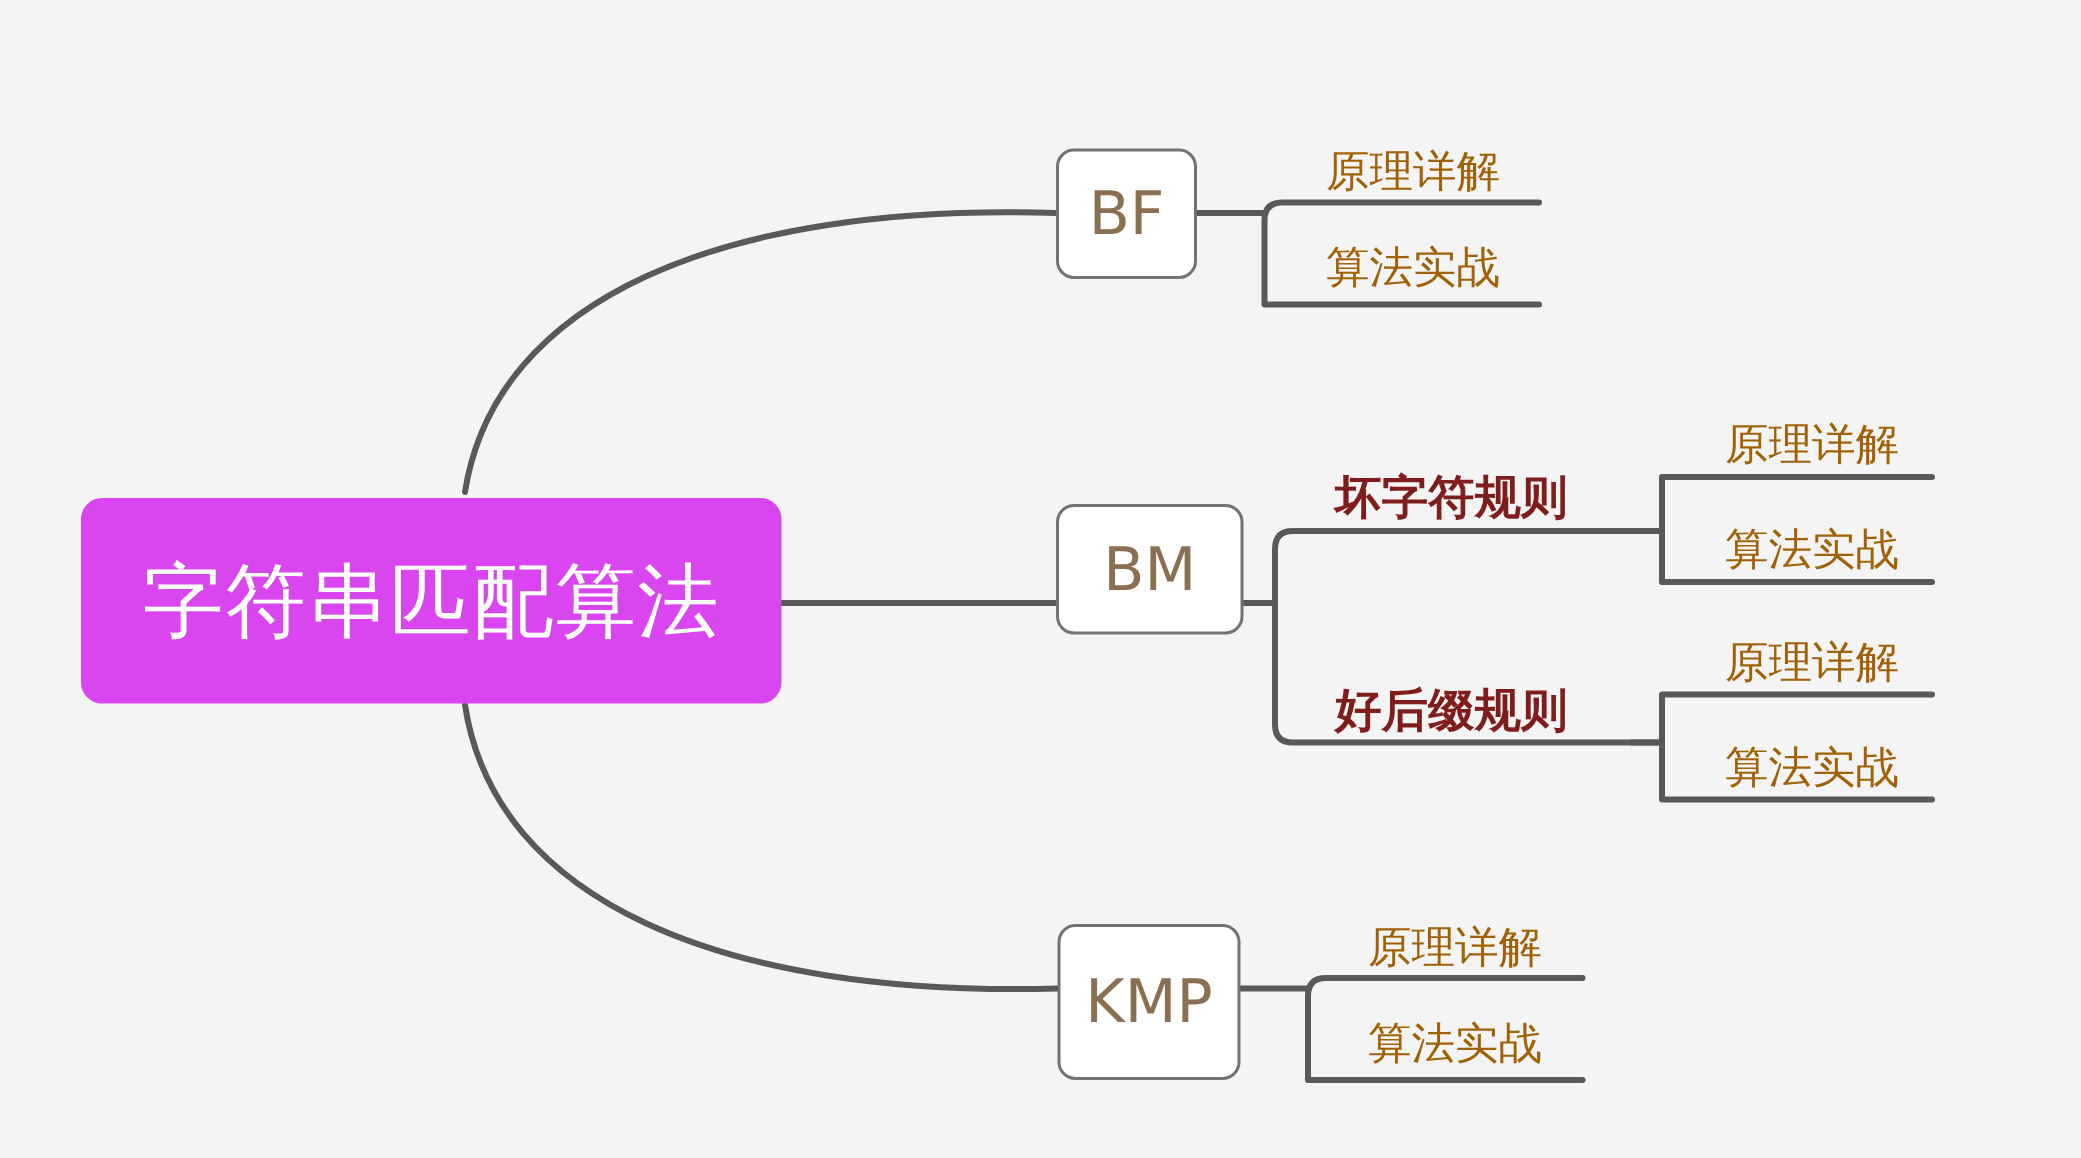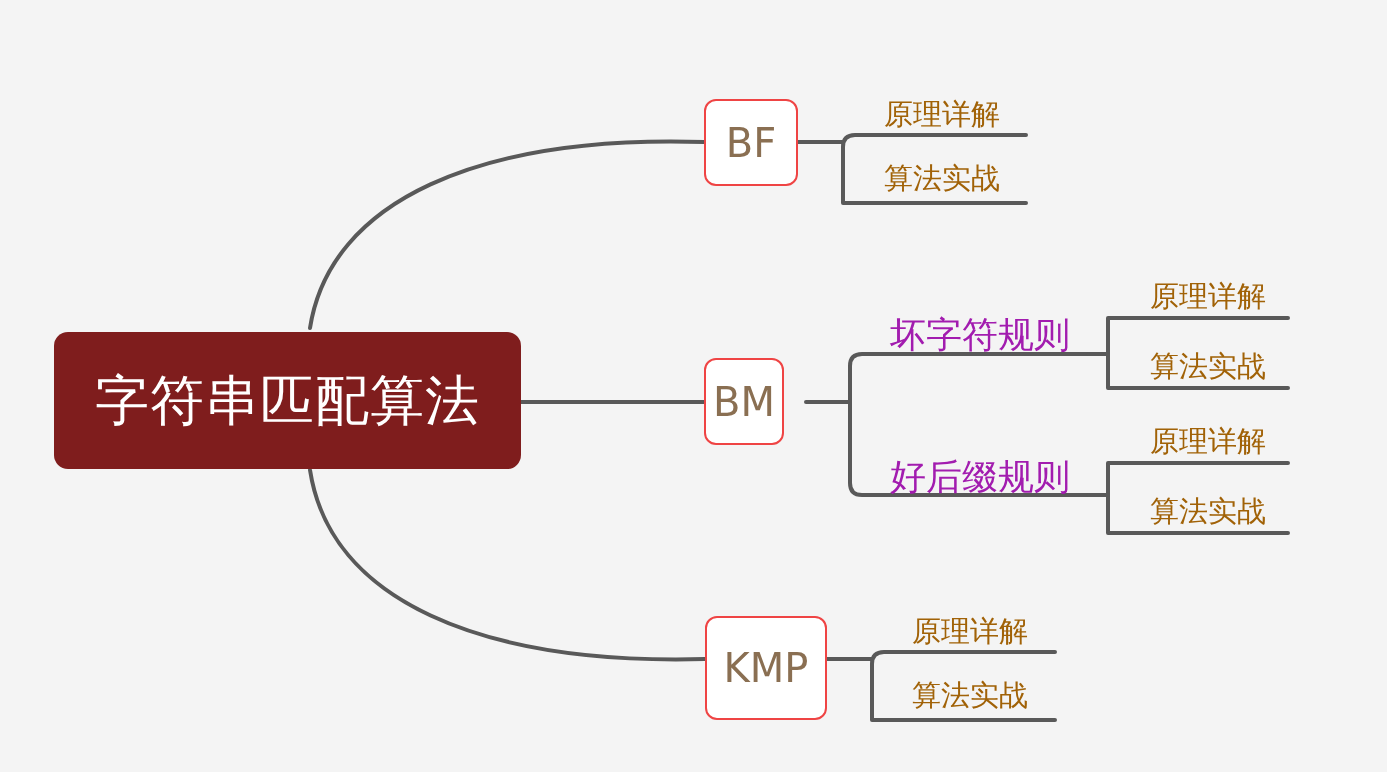--- a/index.html
+++ b/index.html
@@ -45,7 +45,7 @@
   }
   .branch-node {
     background: #ffffff;
-    border: 2px solid #ef4444;
+    border: 2px solid #737373;
     border-radius: 12px;
     color: #8a6f52;
     font-size: 40px;

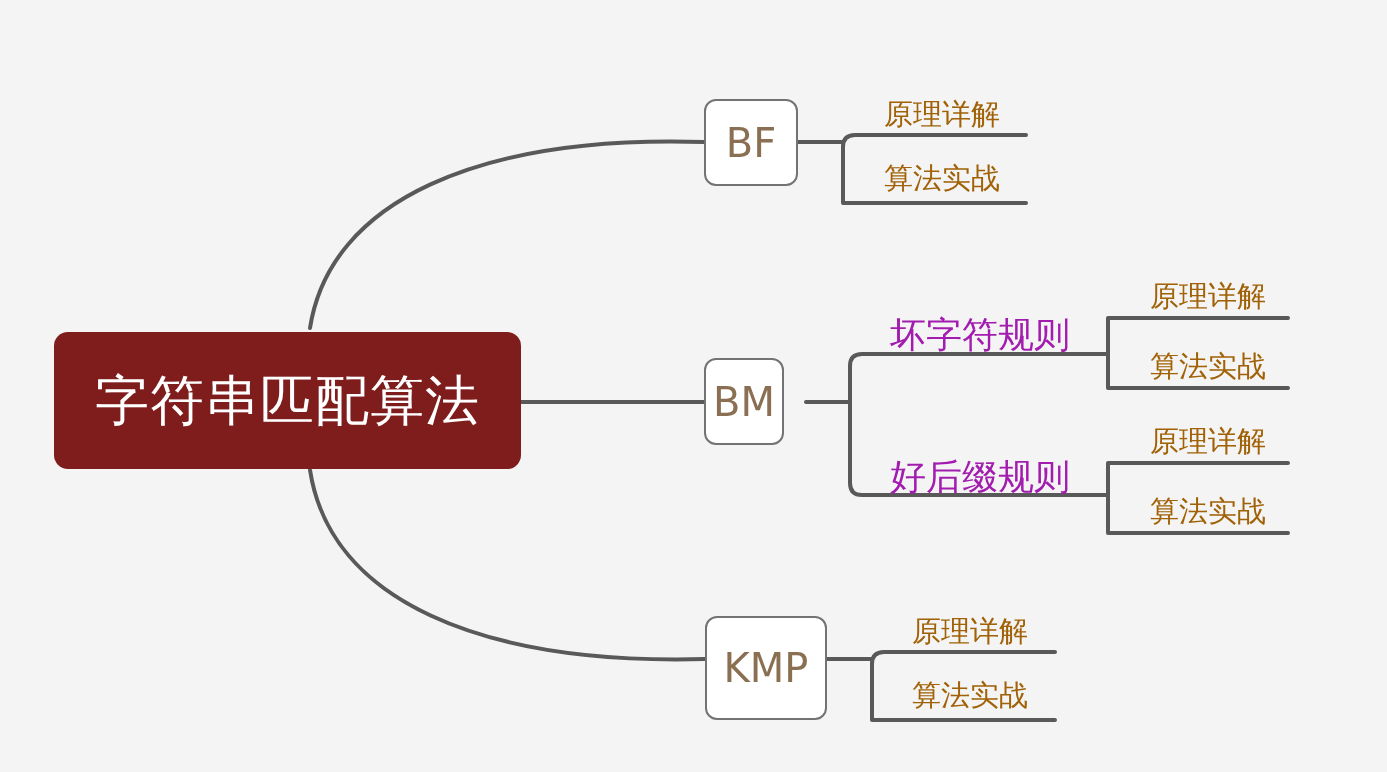--- a/index.html
+++ b/index.html
@@ -61,10 +61,11 @@
   }
   .sub-label {
     position: absolute;
-    color: #a21caf;
-    font-size: 36px;
+    color: #7f1d1d;
+    font-size: 31px;
     line-height: 1;
     white-space: nowrap;
+    font-weight: bold;
   }
 </style>
 </head>

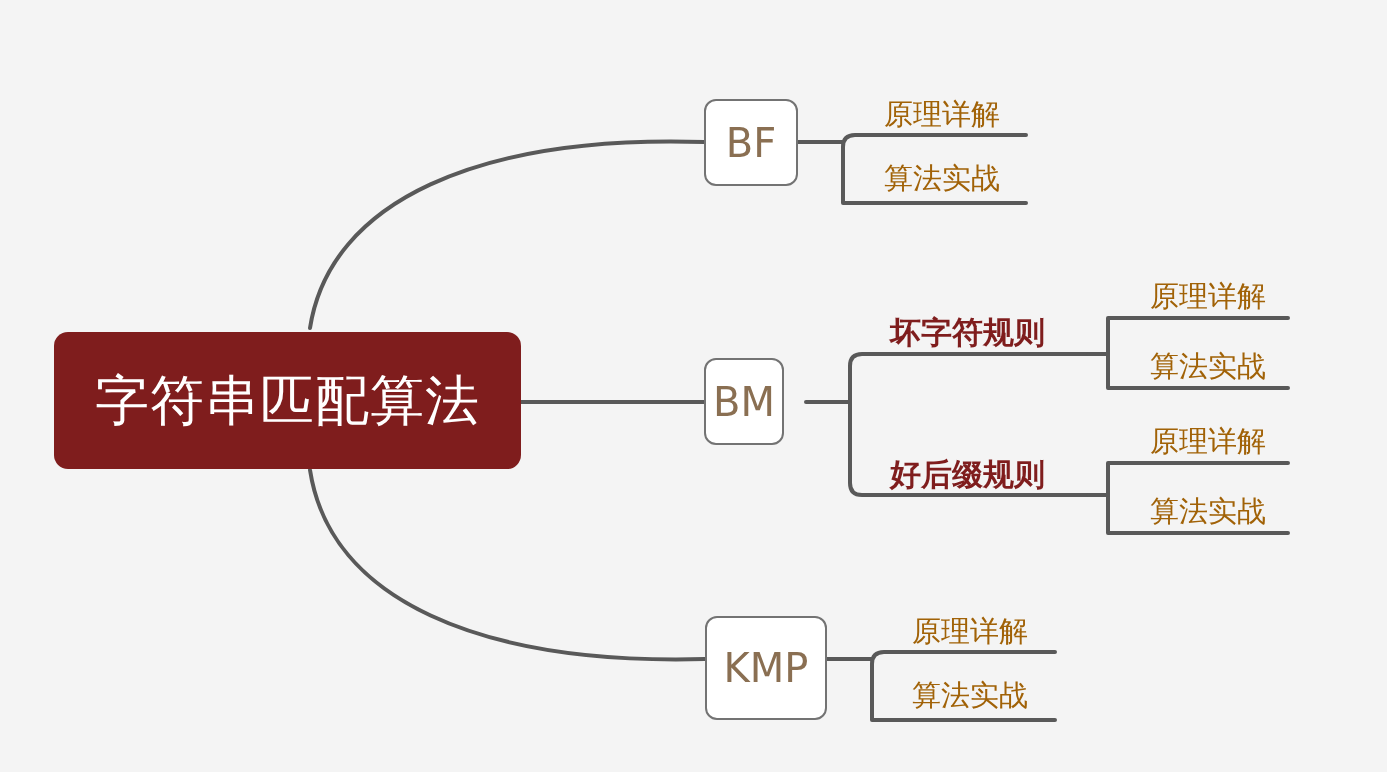--- a/index.html
+++ b/index.html
@@ -35,7 +35,7 @@
     justify-content: center;
   }
   .root-node {
-    background: #7f1d1d;
+    background: #d946ef;
     border-radius: 14px;
     color: #ffffff;
     font-size: 54px;

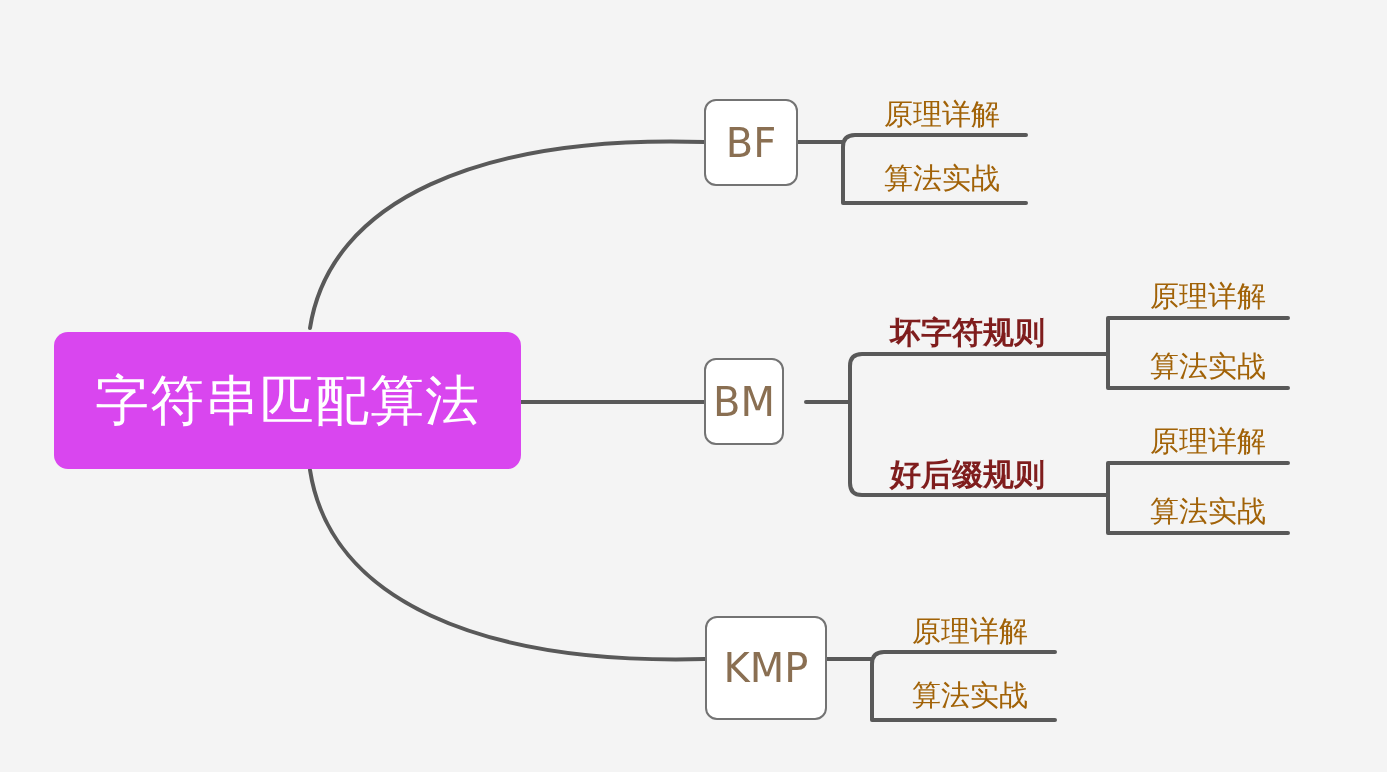--- a/index.html
+++ b/index.html
@@ -109,7 +109,7 @@
   <div class="leaf-label" style="left:884px; top:100px;">原理详解</div>
   <div class="leaf-label" style="left:884px; top:164px;">算法实战</div>
 
-  <div class="node branch-node" style="left:704px; top:358px; width:80px; height:87px;">
+  <div class="node branch-node" style="left:704px; top:336px; width:125px; height:87px;">
     <span>BM</span>
   </div>
 

